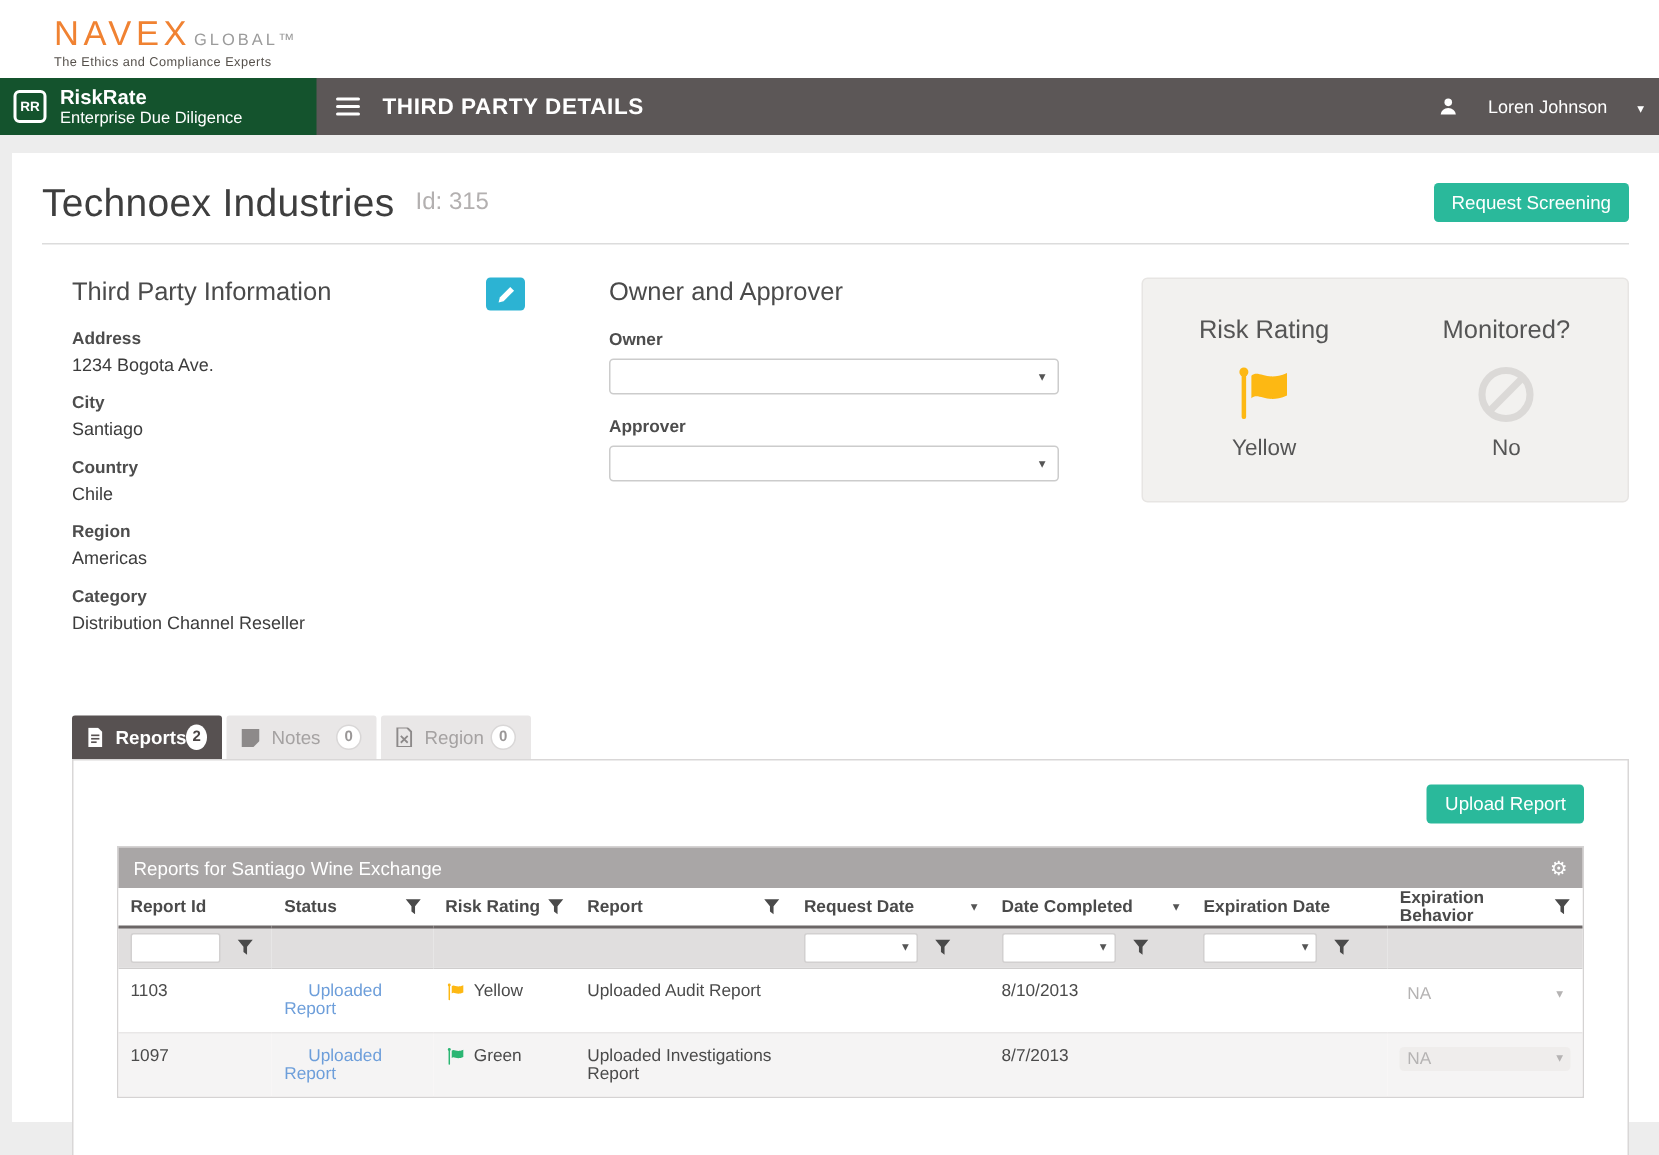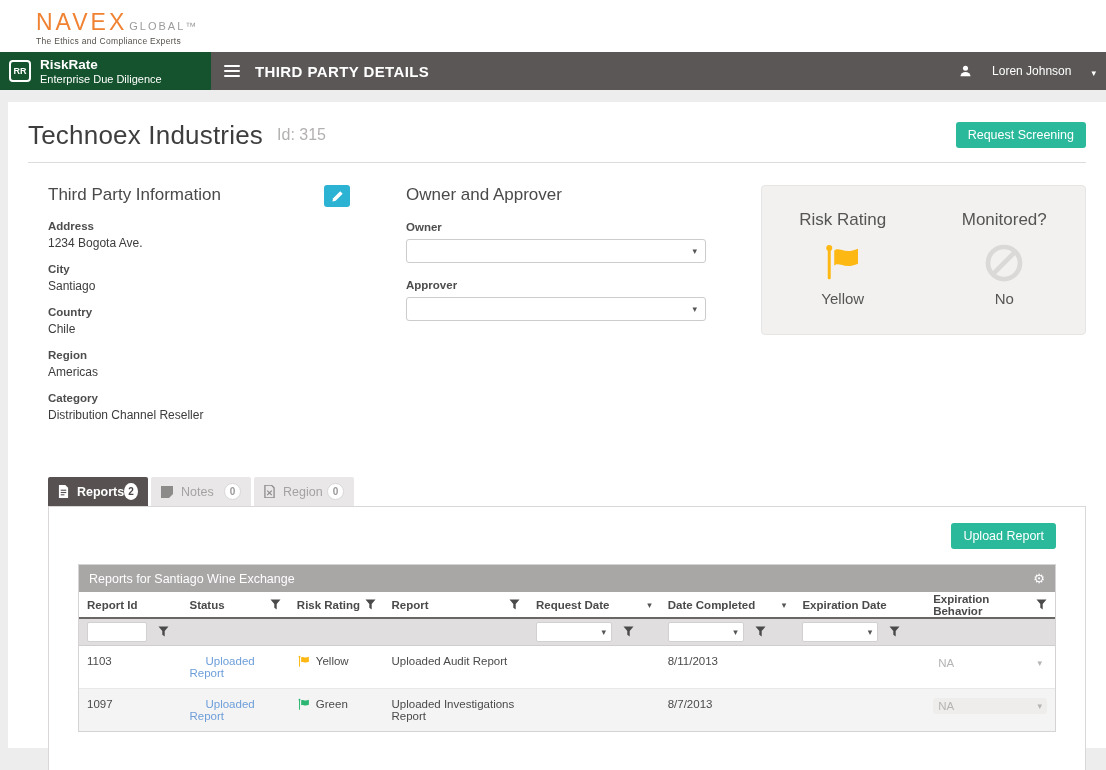--- a/index.html
+++ b/index.html
@@ -425,7 +425,7 @@
                   </td>
                 <td>Uploaded Audit Report</td>
                 <td></td>
-                <td>8/11/2013</td>
+                <td>8/10/2013</td>
                 <td></td>
                 <td>
                     <div class="na-dd">

